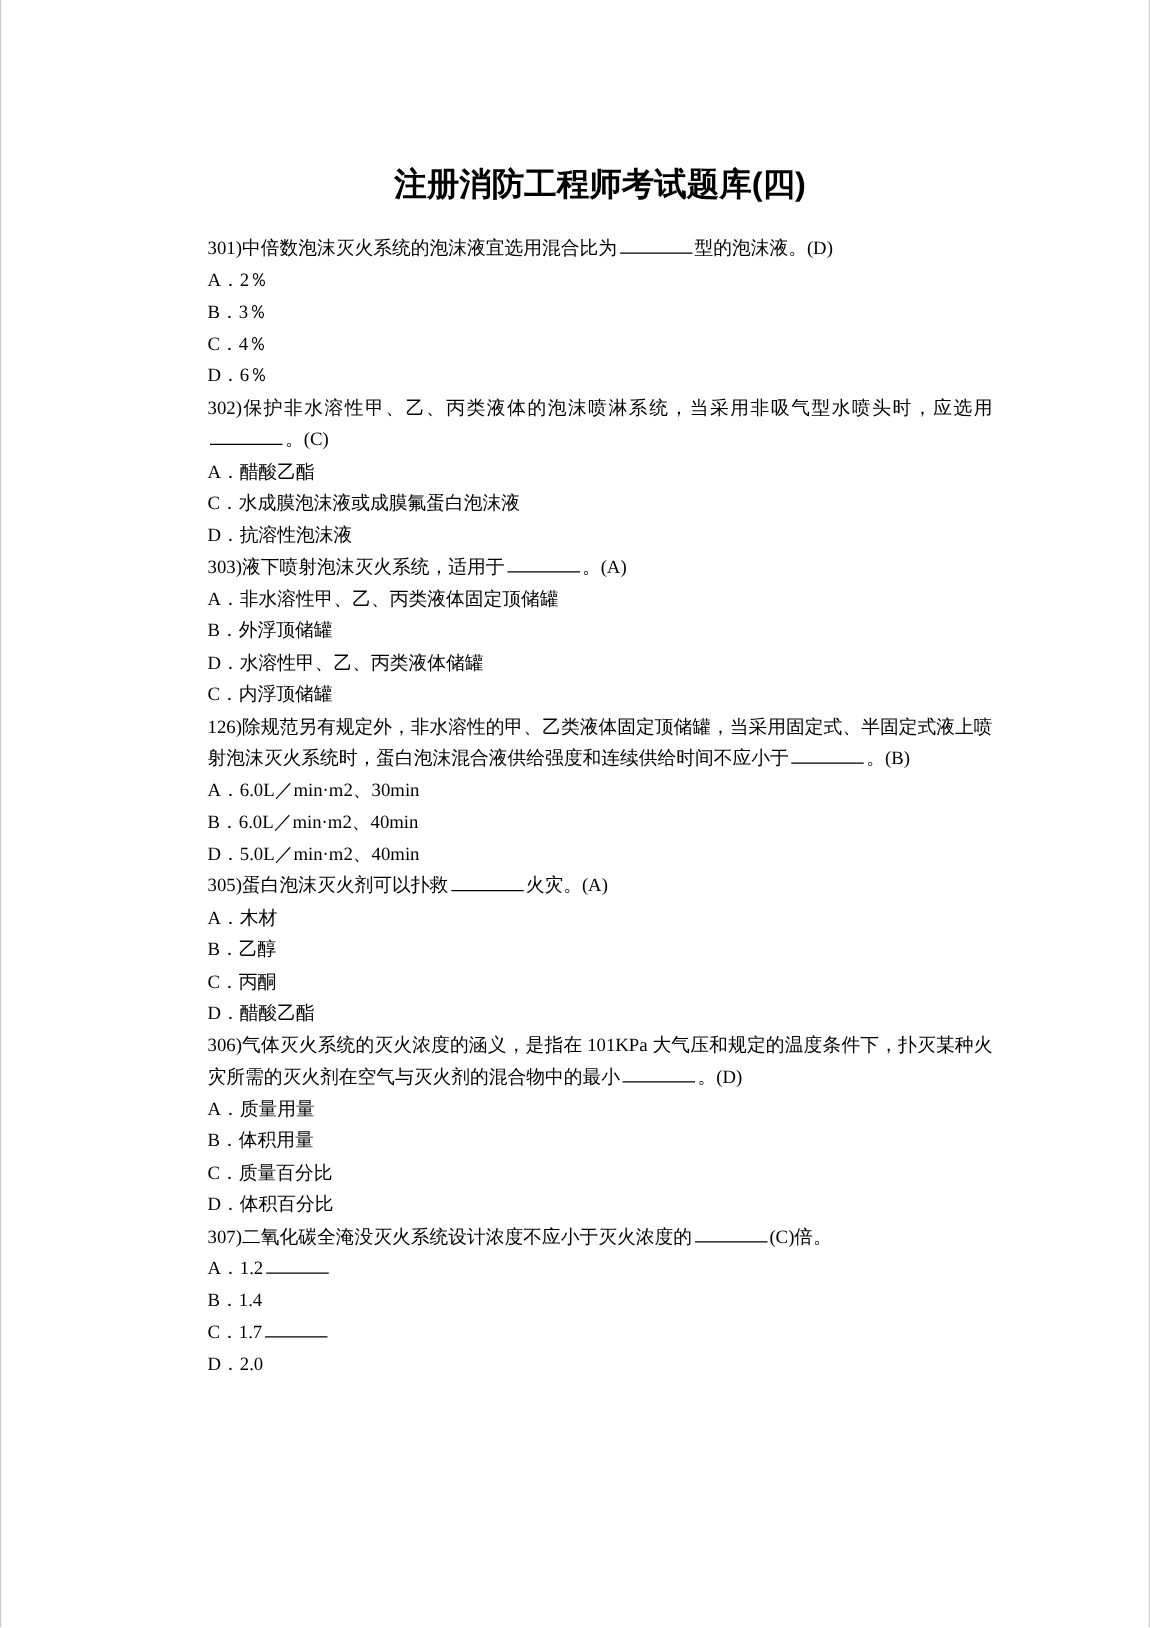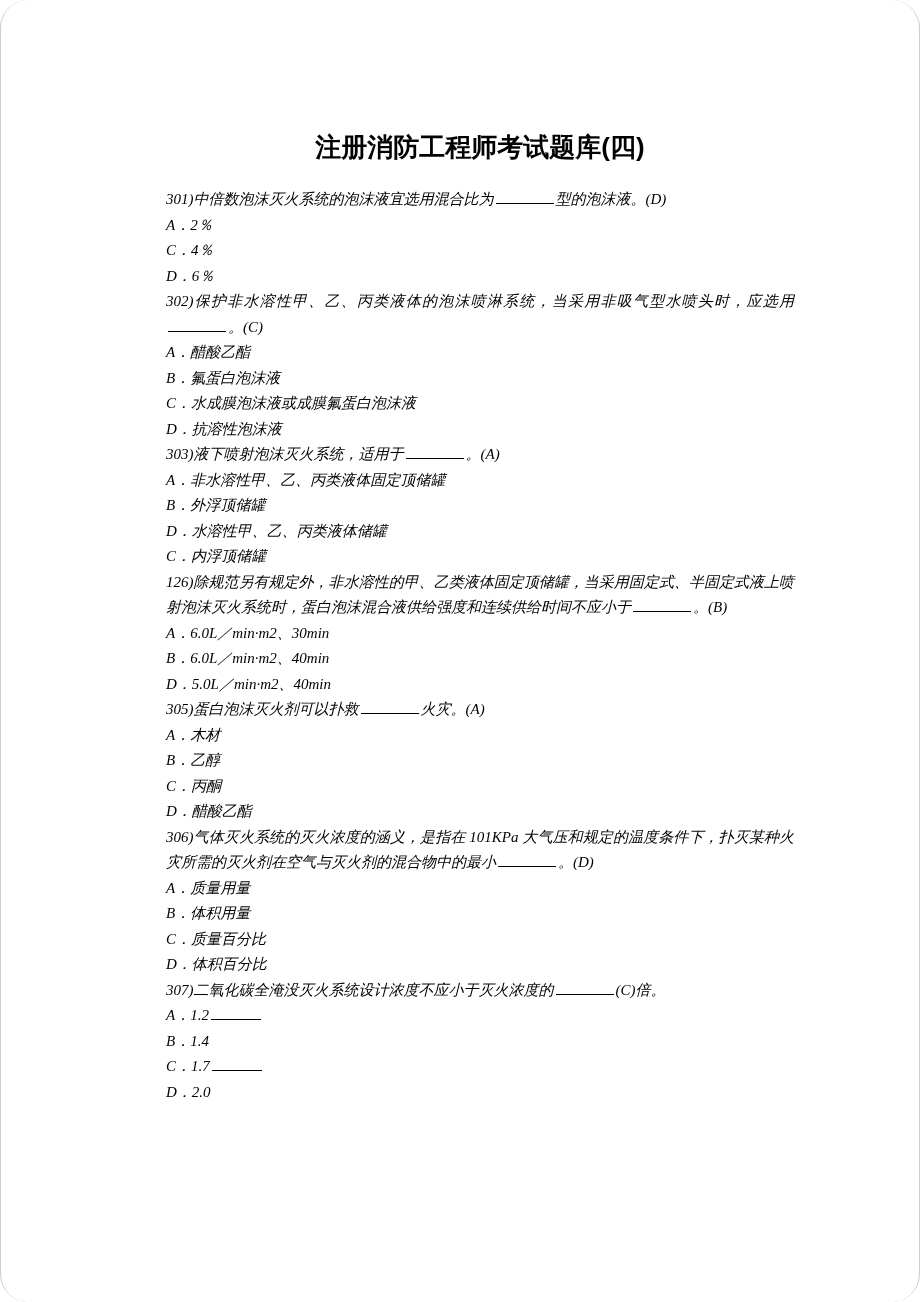--- a/index.html
+++ b/index.html
@@ -17,7 +17,6 @@
     border-right: 1px solid #ccc;
     min-height: 1302px;
     box-sizing: border-box;
-    border-radius: 28px;
   }
   .title {
     text-align: center;

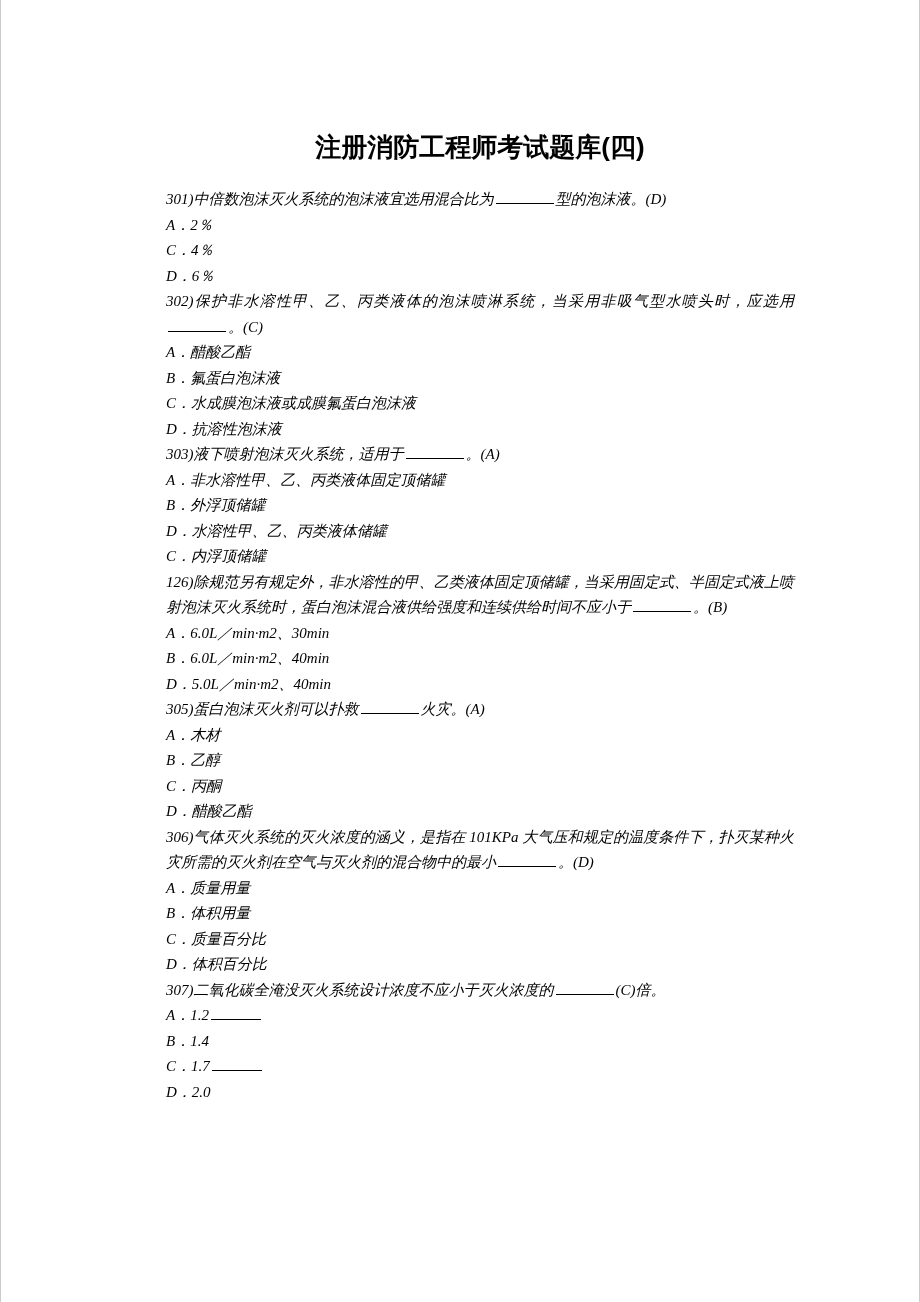--- a/index.html
+++ b/index.html
@@ -28,7 +28,6 @@
   .line {
     line-height: 1.7;
     text-align: justify;
-    font-style: italic;
   }
   .blank {
     display: inline-block;

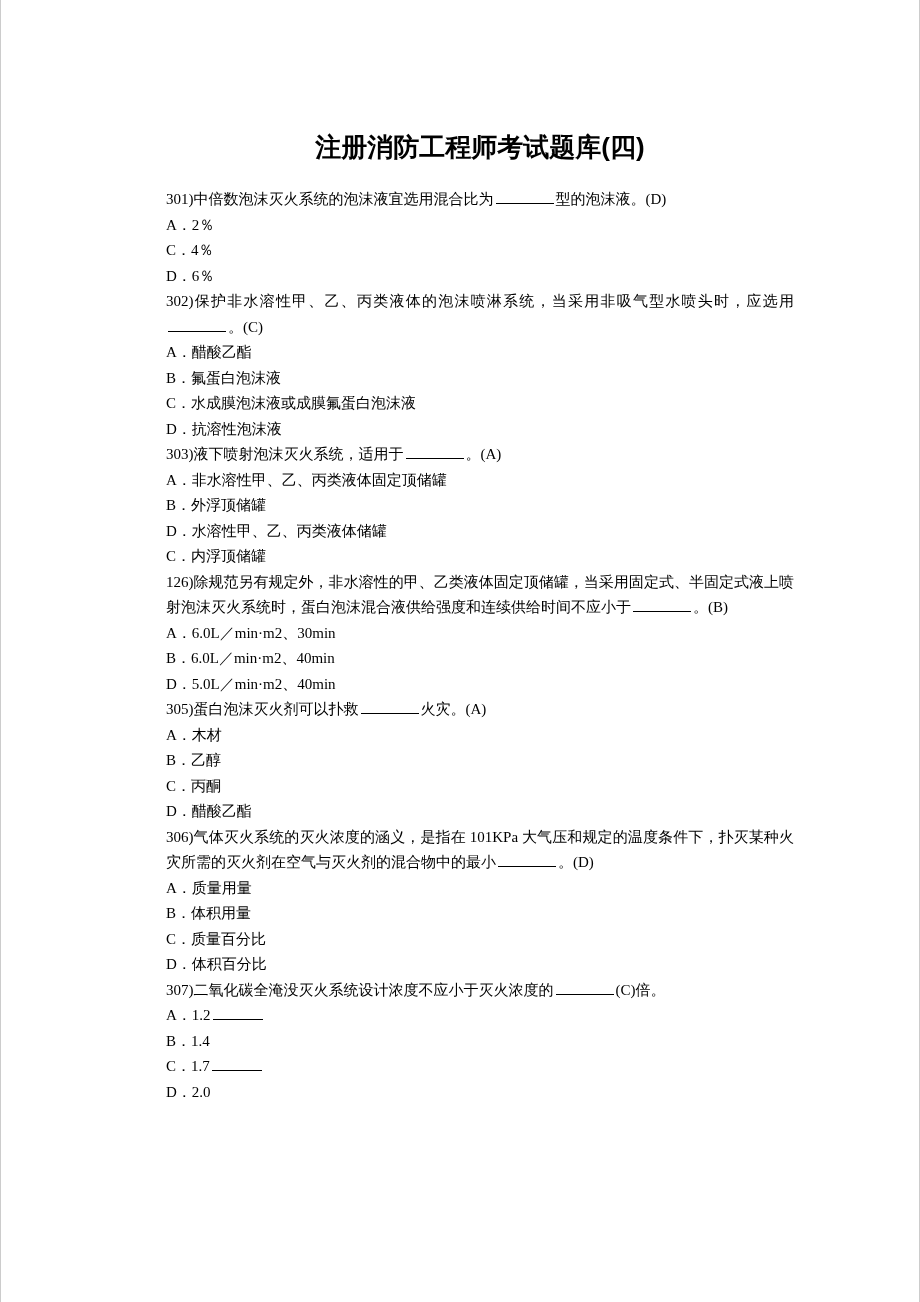--- a/index.html
+++ b/index.html
@@ -49,6 +49,7 @@
   <div id="content">
       <div class="line"><span>301)</span><span>中倍数泡沫灭火系统的泡沫液宜选用混合比为</span><span class="blank"></span><span>型的泡沫液。(D)</span></div>
       <div class="line"><span>A．2％</span></div>
+      <div class="line"><span>B．3％</span></div>
       <div class="line"><span>C．4％</span></div>
       <div class="line"><span>D．6％</span></div>
       <div class="line"><span>302)</span><span>保护非水溶性甲、乙、丙类液体的泡沫喷淋系统，当采用非吸气型水喷头时，应选用</span><span class="blank"></span><span>。(C)</span></div>

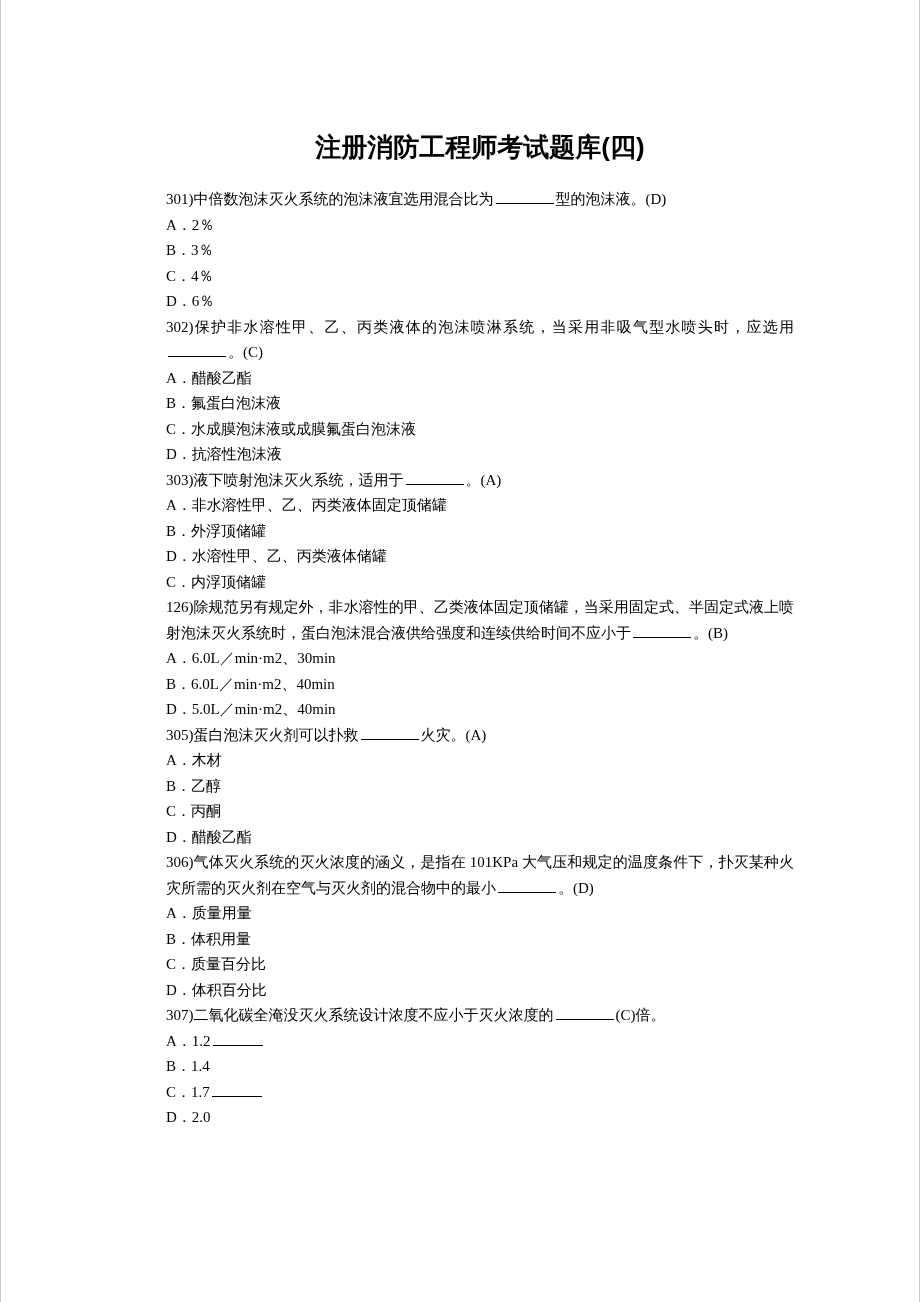--- a/index.html
+++ b/index.html
@@ -54,7 +54,6 @@
       <div class="line"><span>D．6％</span></div>
       <div class="line"><span>302)</span><span>保护非水溶性甲、乙、丙类液体的泡沫喷淋系统，当采用非吸气型水喷头时，应选用</span><span class="blank"></span><span>。(C)</span></div>
       <div class="line"><span>A．醋酸乙酯</span></div>
-      <div class="line"><span>B．氟蛋白泡沫液</span></div>
       <div class="line"><span>C．水成膜泡沫液或成膜氟蛋白泡沫液</span></div>
       <div class="line"><span>D．抗溶性泡沫液</span></div>
       <div class="line"><span>303)</span><span>液下喷射泡沫灭火系统，适用于</span><span class="blank"></span><span>。(A)</span></div>

